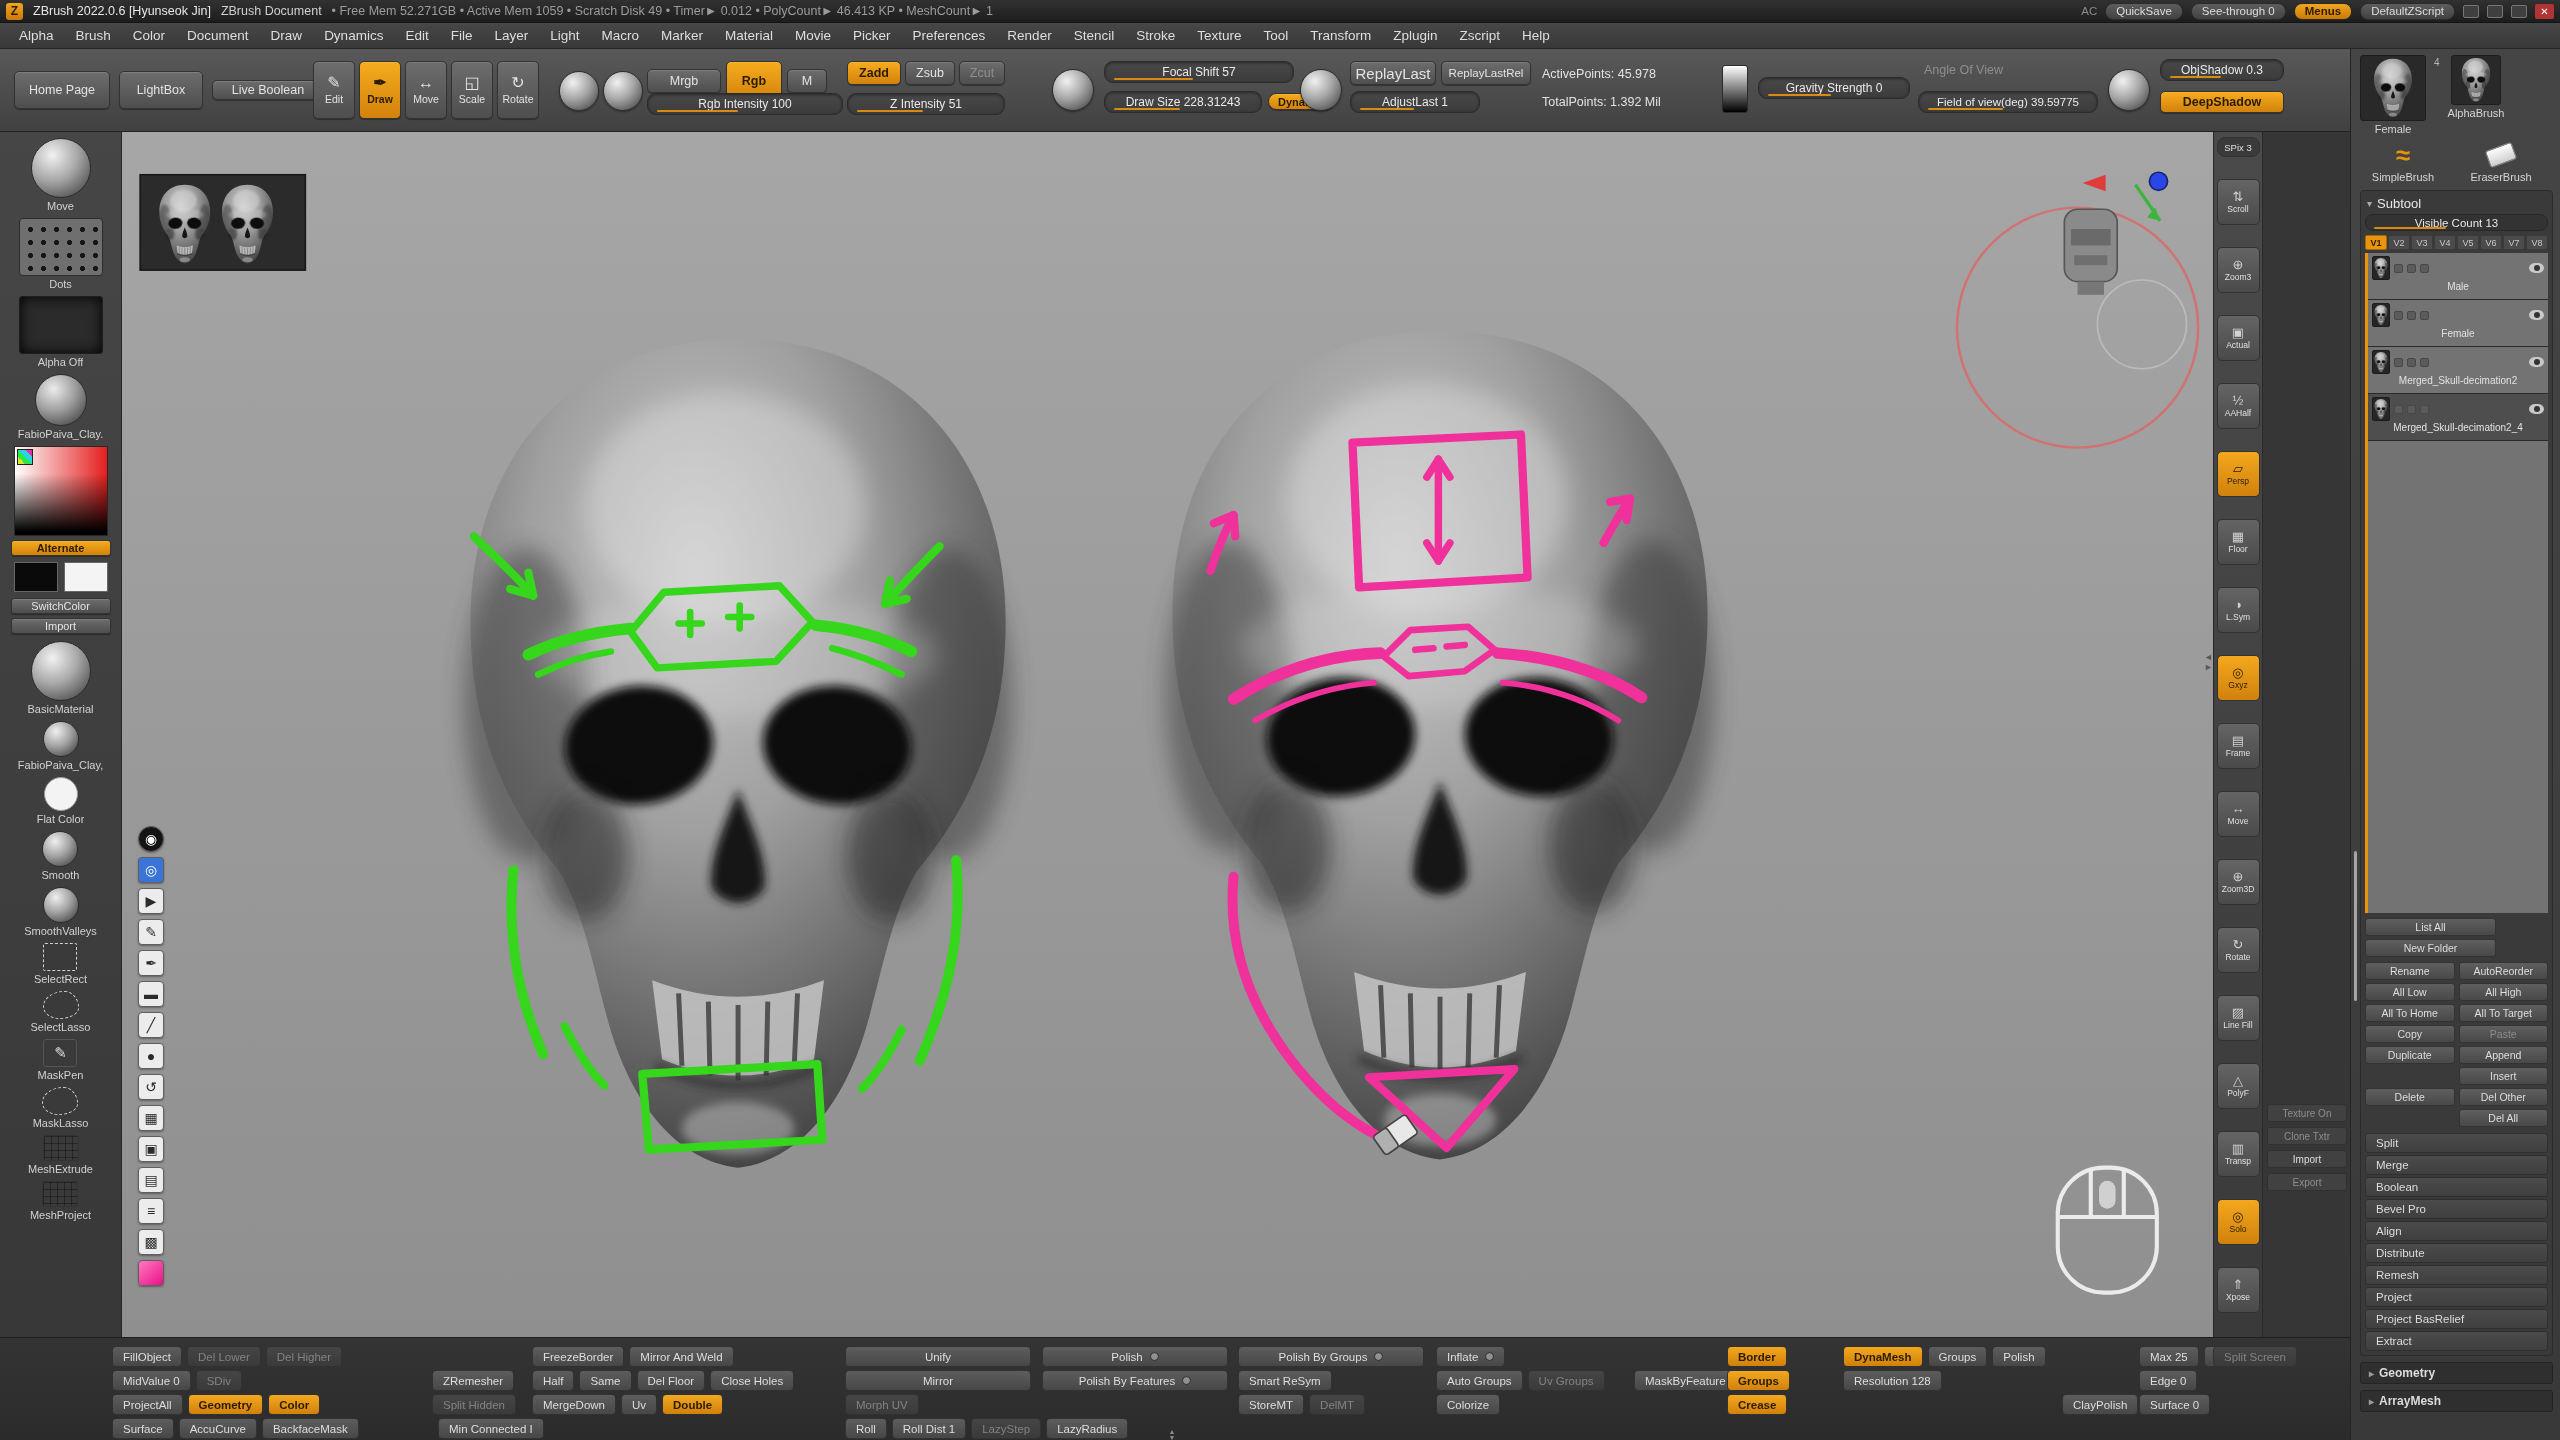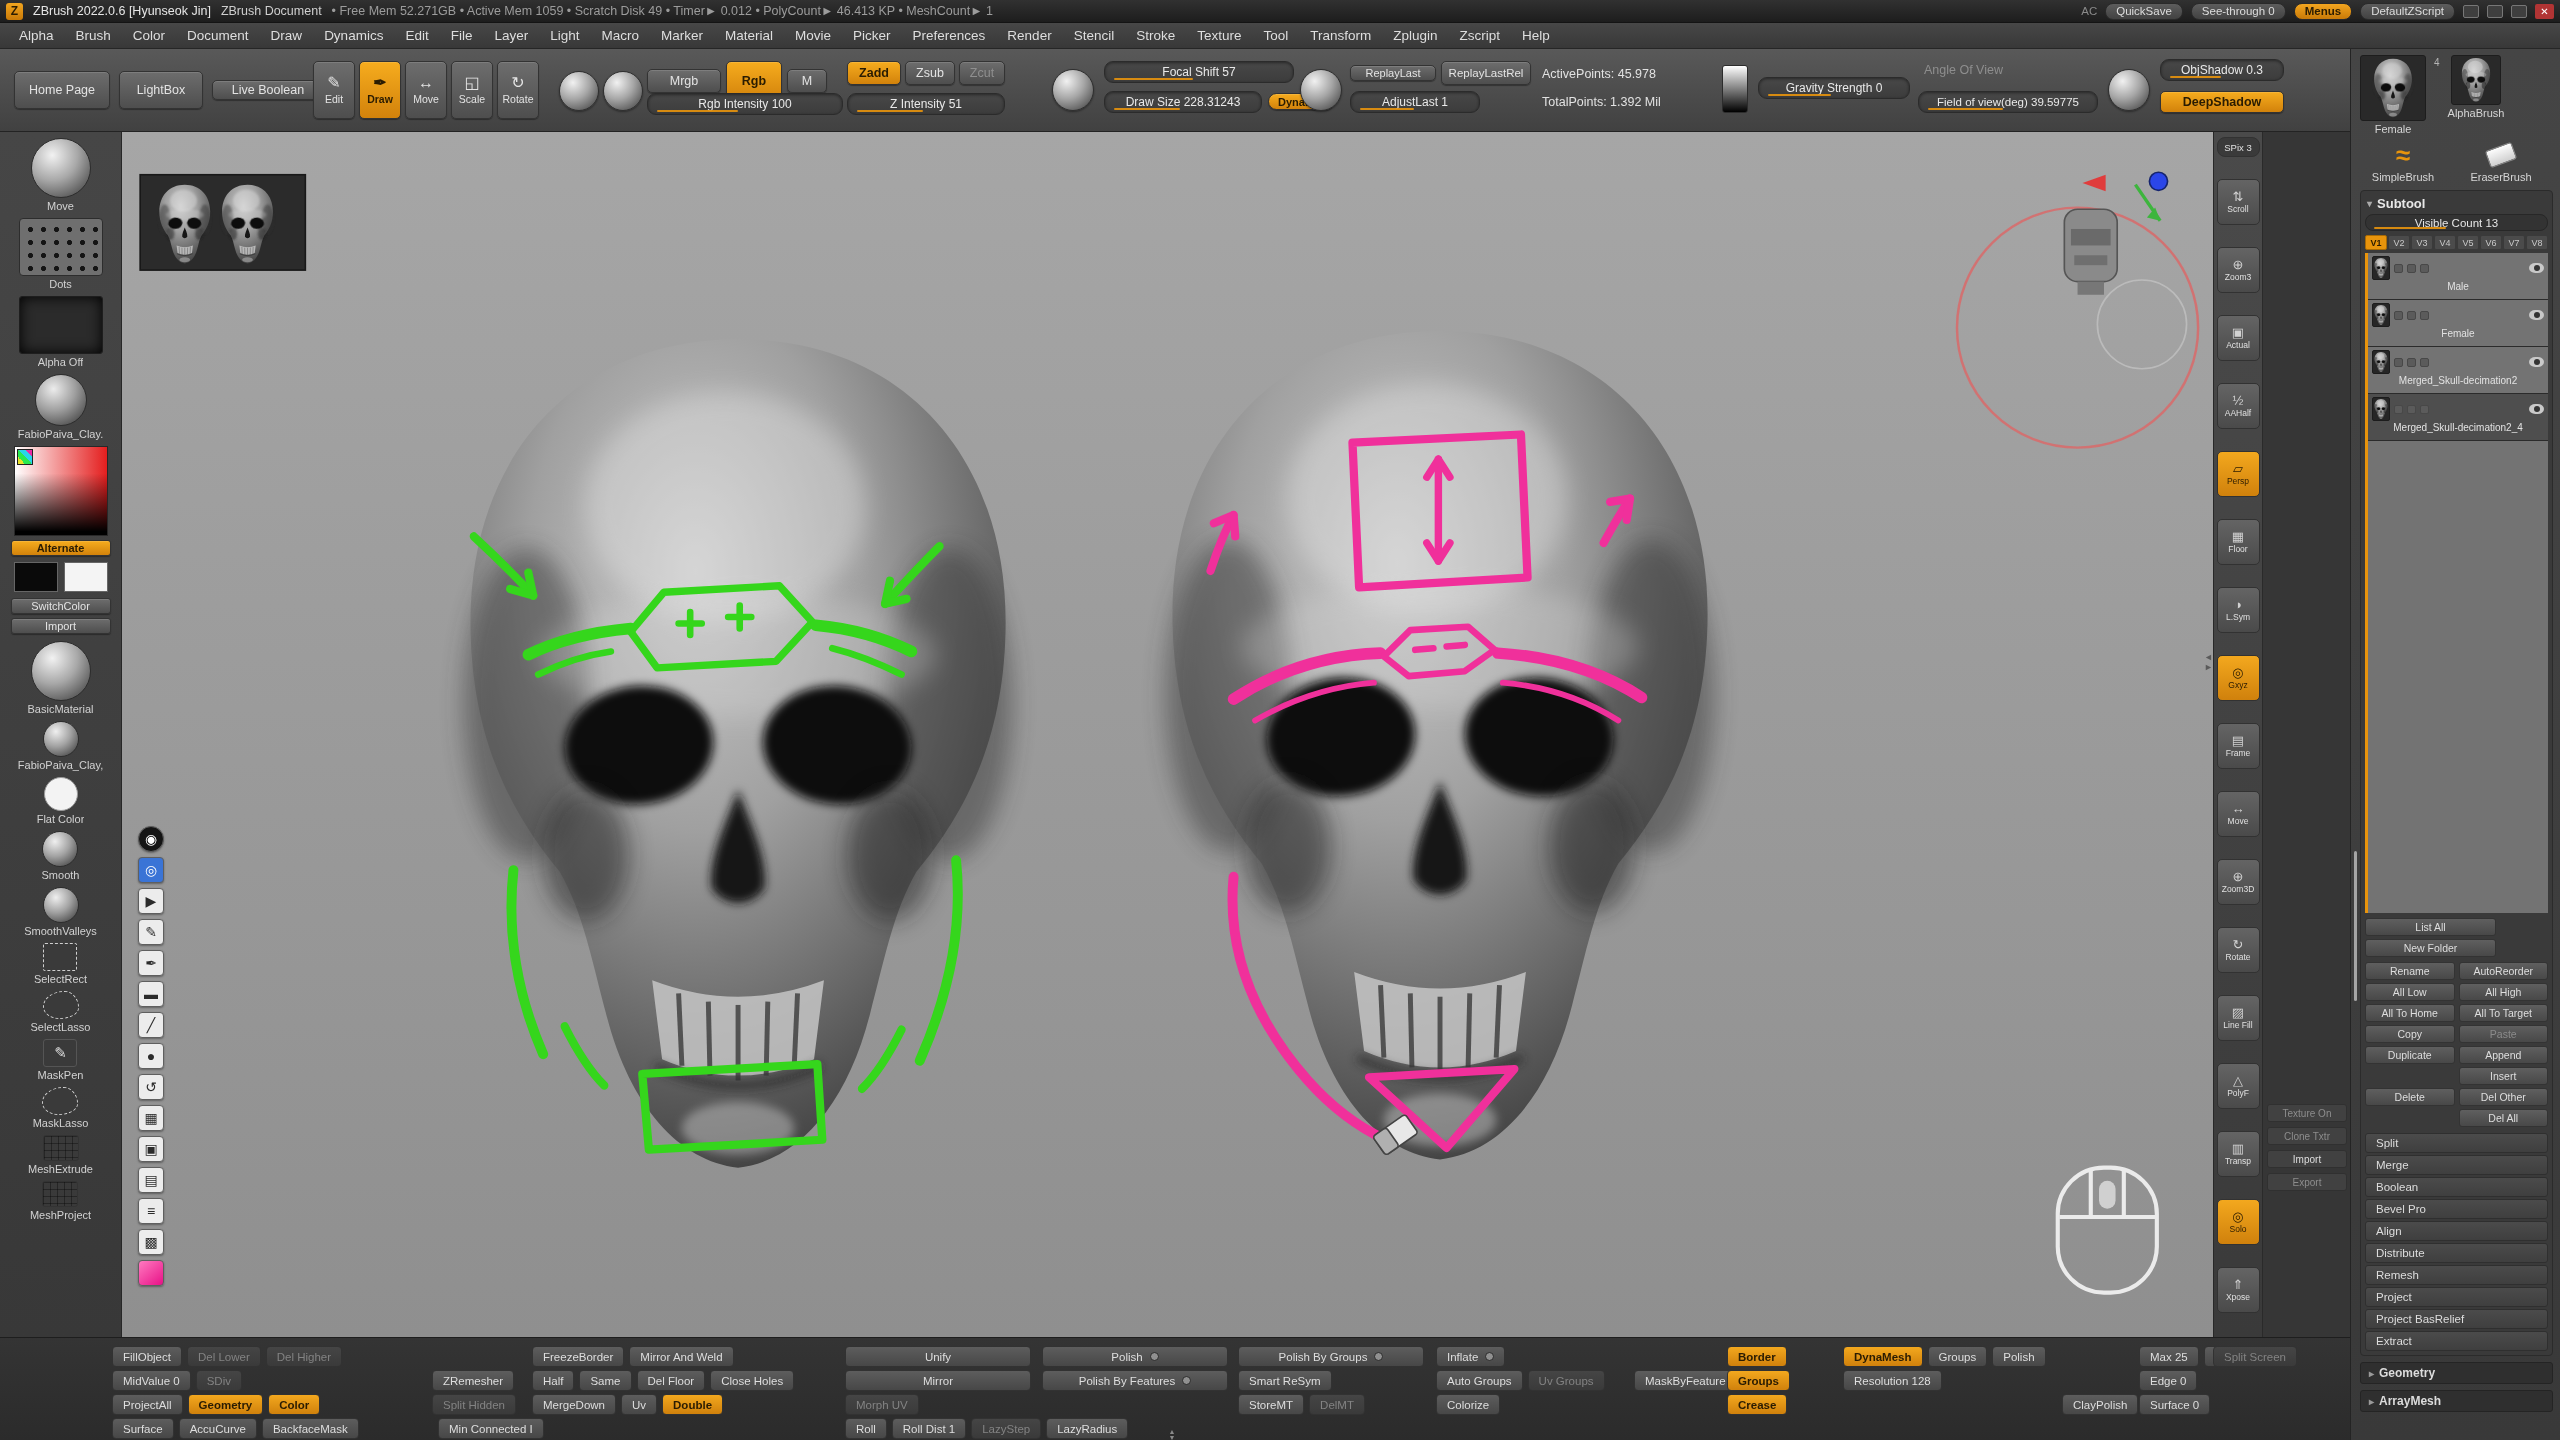--- a/index.html
+++ b/index.html
@@ -298,7 +298,7 @@
 
     <div class="ball" style="position:absolute;left:1300px;top:20px;width:42px;height:42px"></div>
     <div class="sh-group" style="left:1350px;top:12px;gap:5px">
-      <div class="btn" style="width:86px;height:16px;font-size:11px">ReplayLast</div>
+      <div class="btn" style="width:86px;height:24px;font-size:15px">ReplayLast</div>
       <div class="btn" style="width:90px;height:24px;font-size:11.5px">ReplayLastRel</div>
     </div>
     <div class="slider" style="position:absolute;left:1350px;top:42px;width:130px;height:22px">AdjustLast 1</div>

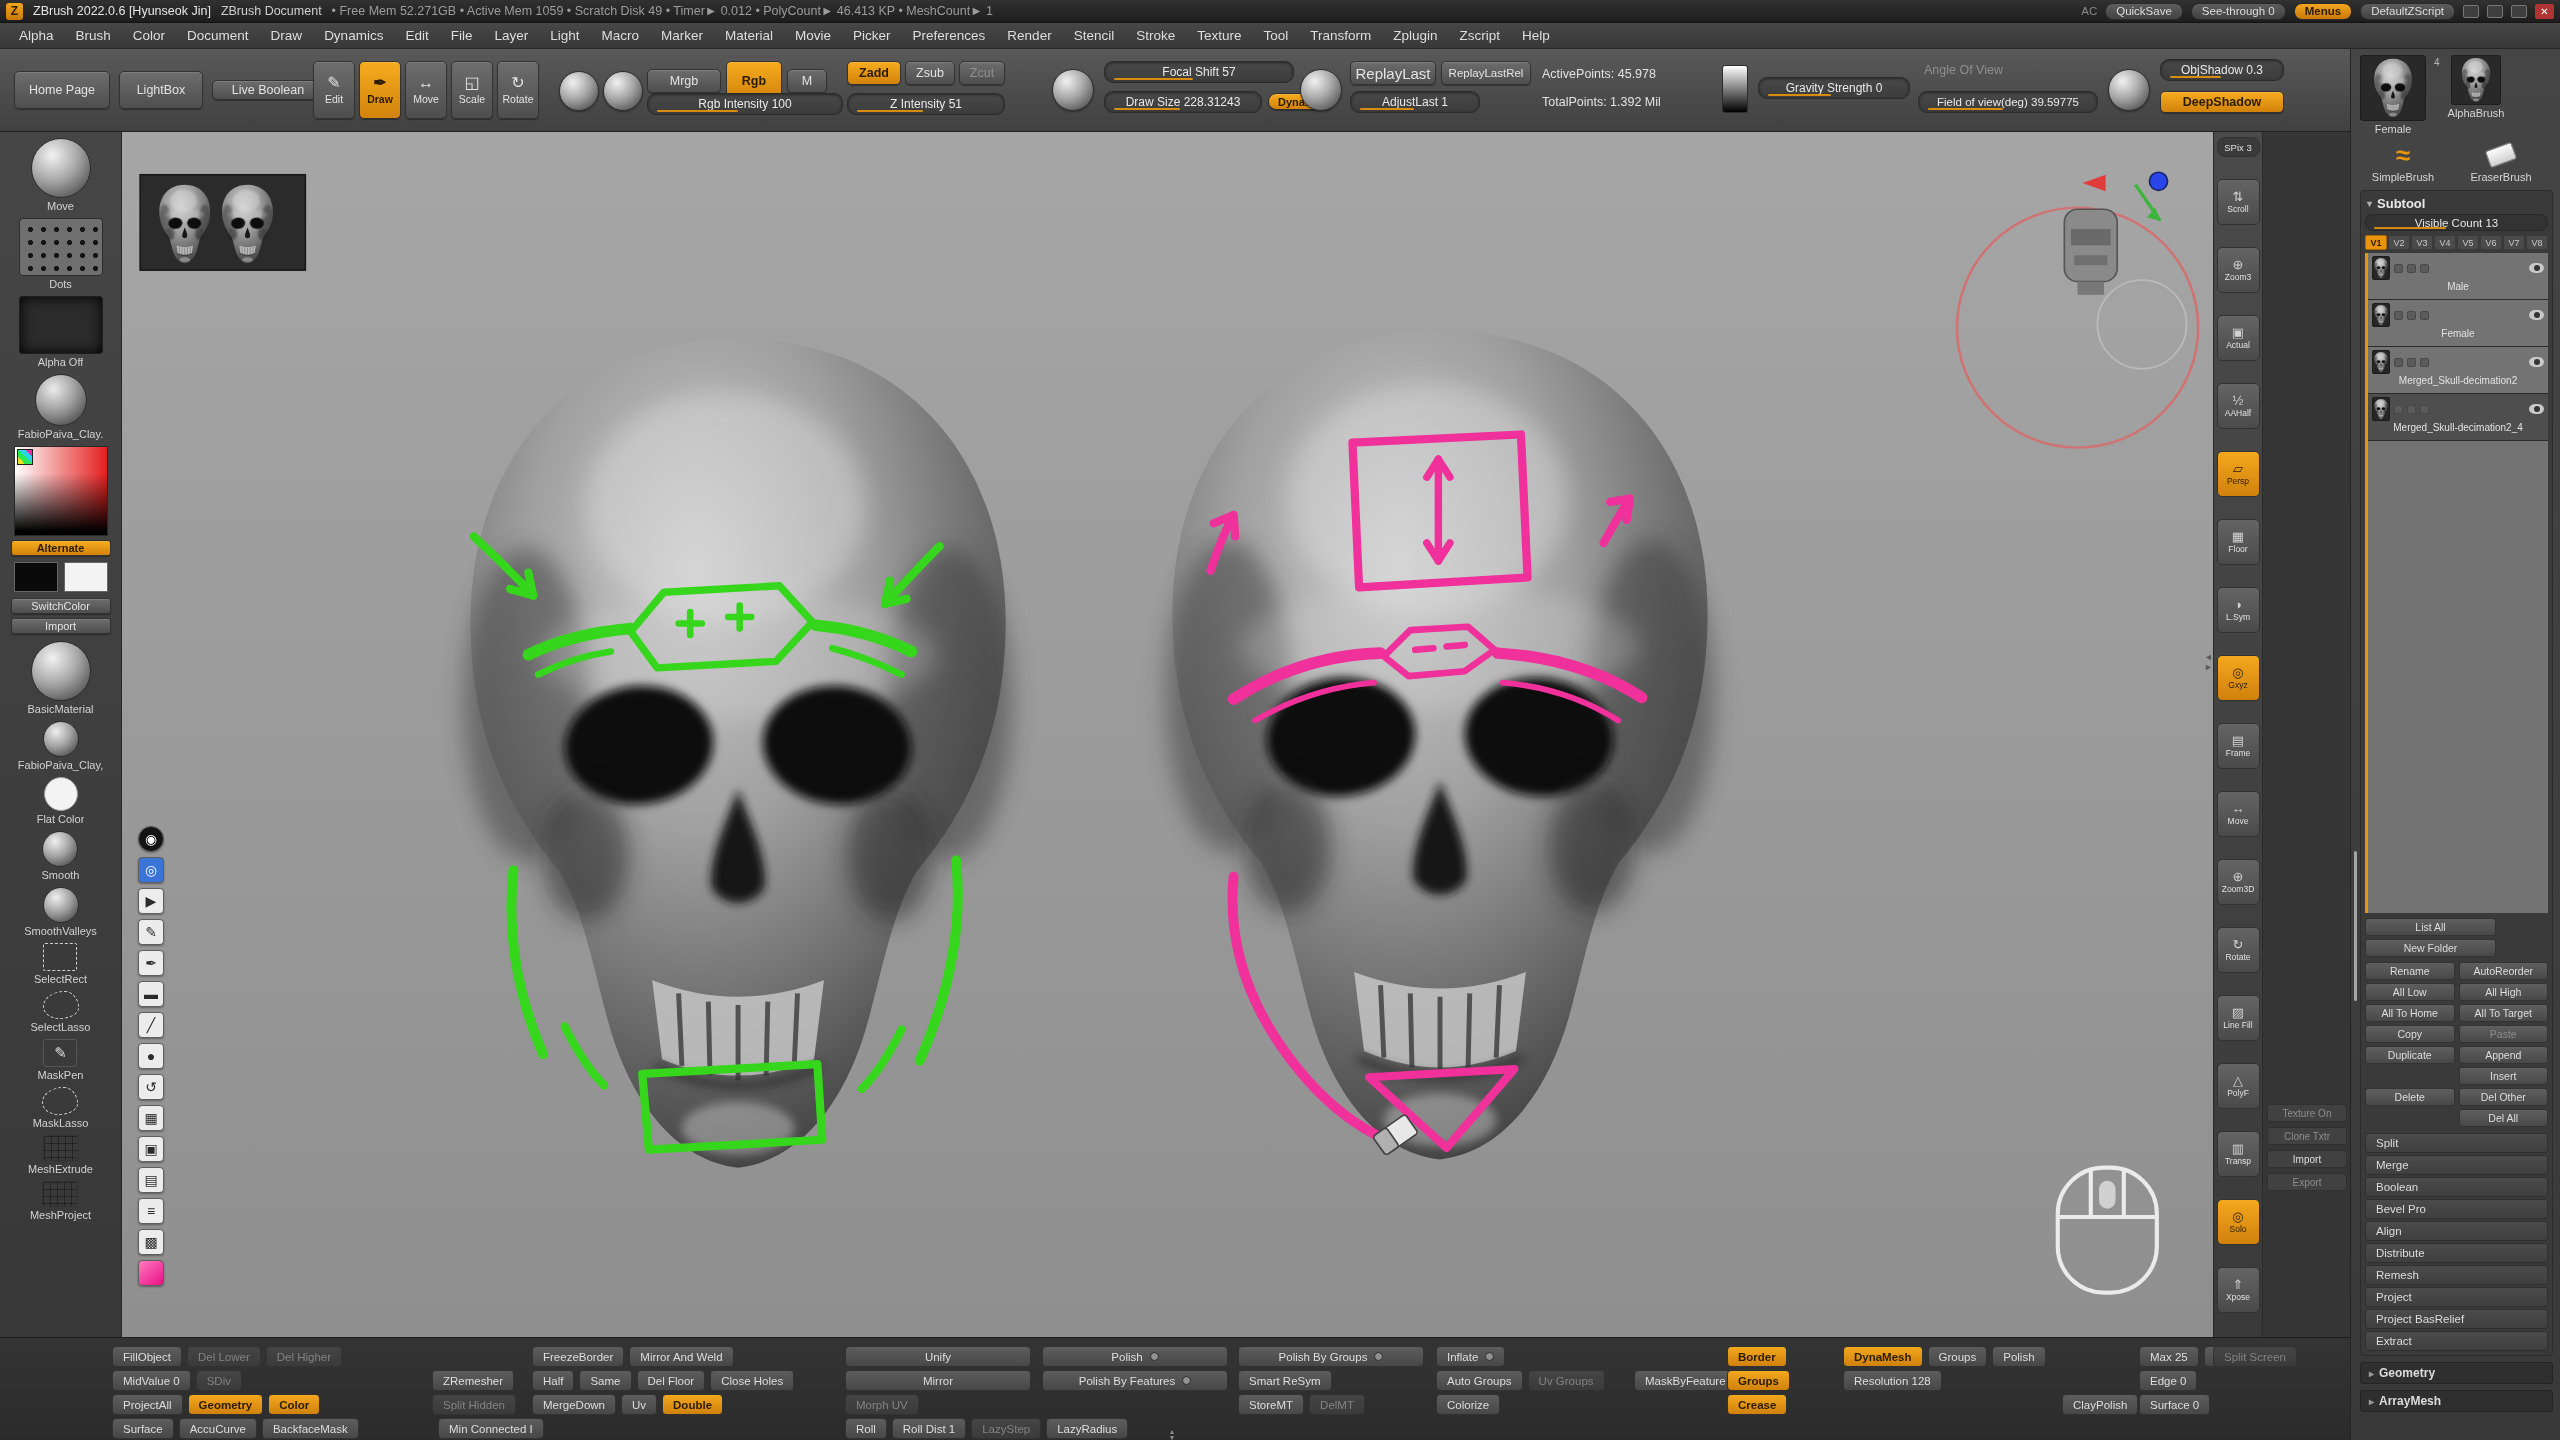--- a/index.html
+++ b/index.html
@@ -106,7 +106,7 @@
 .brush-icon.stroke-s::after{content:"≈";color:#e8940c;font-size:26px;font-weight:700}
 .eraser-shape{width:28px;height:18px;background:linear-gradient(#fdfdfd,#cfcfcf);border:1px solid #888;border-radius:3px;transform:rotate(-20deg)}
 .tp-palette{position:relative;margin-top:7px;background:#3a3a3a;border:1px solid #2b2b2b;border-radius:4px;padding:4px;display:flex;flex-direction:column}
-.tp-header{display:flex;align-items:center;gap:5px;font-size:13px;font-weight:700;color:#e8e8e8;padding:1px 2px 3px}
+.tp-header{display:flex;align-items:center;gap:5px;font-size:13px;font-weight:400;color:#e8e8e8;padding:1px 2px 3px}
 .tp-header::before{content:"▾";font-size:10px;color:#aaa}
 .tp-slider{height:17px;border-radius:8px;background:#333;border:1px solid #272727;display:flex;align-items:center;justify-content:center;font-size:11.5px;position:relative;color:#e6e6e6}
 .tp-slider::after{content:"";position:absolute;left:8px;bottom:1px;width:40%;height:2px;background:#e8940c;border-radius:1px;opacity:.9}

